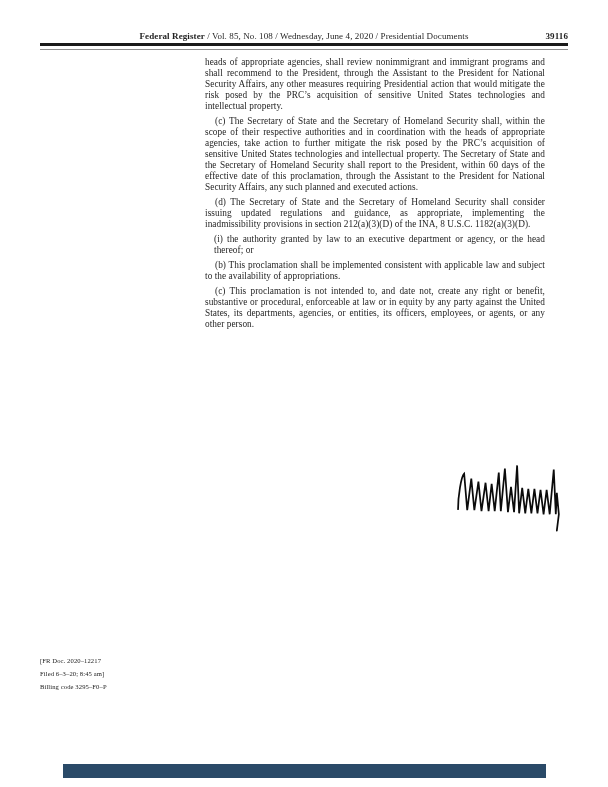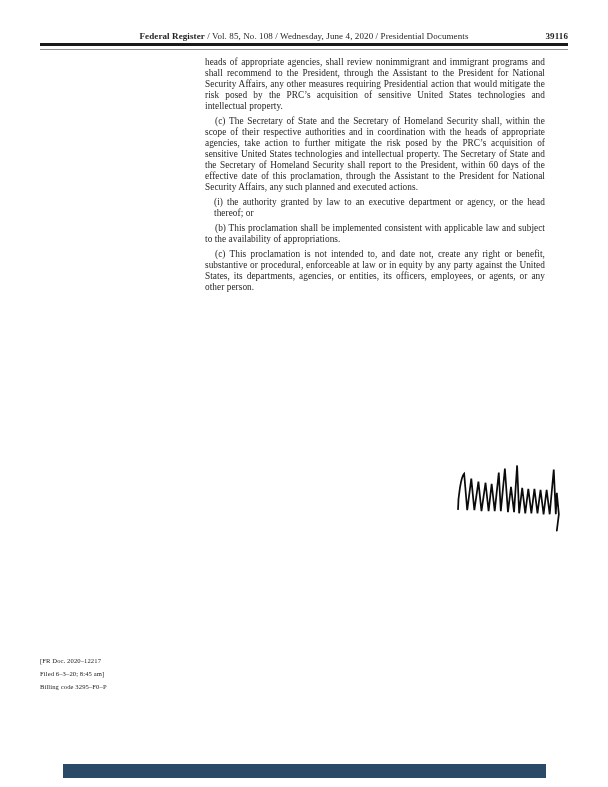--- a/index.html
+++ b/index.html
@@ -111,6 +111,7 @@
   <div class="col">
     <p class="p-cont">heads of appropriate agencies, shall review nonimmigrant and immigrant programs and shall recommend to the President, through the Assistant to the President for National Security Affairs, any other measures requiring Presidential action that would mitigate the risk posed by the PRC’s acquisition of sensitive United States technologies and intellectual property.</p>
     <p class="p-indent">(c) The Secretary of State and the Secretary of Homeland Security shall, within the scope of their respective authorities and in coordination with the heads of appropriate agencies, take action to further mitigate the risk posed by the PRC’s acquisition of sensitive United States technologies and intellectual property. The Secretary of State and the Secretary of Homeland Security shall report to the President, within 60 days of the effective date of this proclamation, through the Assistant to the President for National Security Affairs, any such planned and executed actions.</p>
+    <p class="p-indent">(d) The Secretary of State and the Secretary of Homeland Security shall consider issuing updated regulations and guidance, as appropriate, implementing the inadmissibility provisions in section 212(a)(3)(D) of the INA, 8 U.S.C. 1182(a)(3)(D).</p>
     <p class="p-sub">(i) the authority granted by law to an executive department or agency, or the head thereof; or</p>
     <p class="p-indent">(b) This proclamation shall be implemented consistent with applicable law and subject to the availability of appropriations.</p>
     <p class="p-indent">(c) This proclamation is not intended to, and date not, create any right or benefit, substantive or procedural, enforceable at law or in equity by any party against the United States, its departments, agencies, or entities, its officers, employees, or agents, or any other person.</p>

